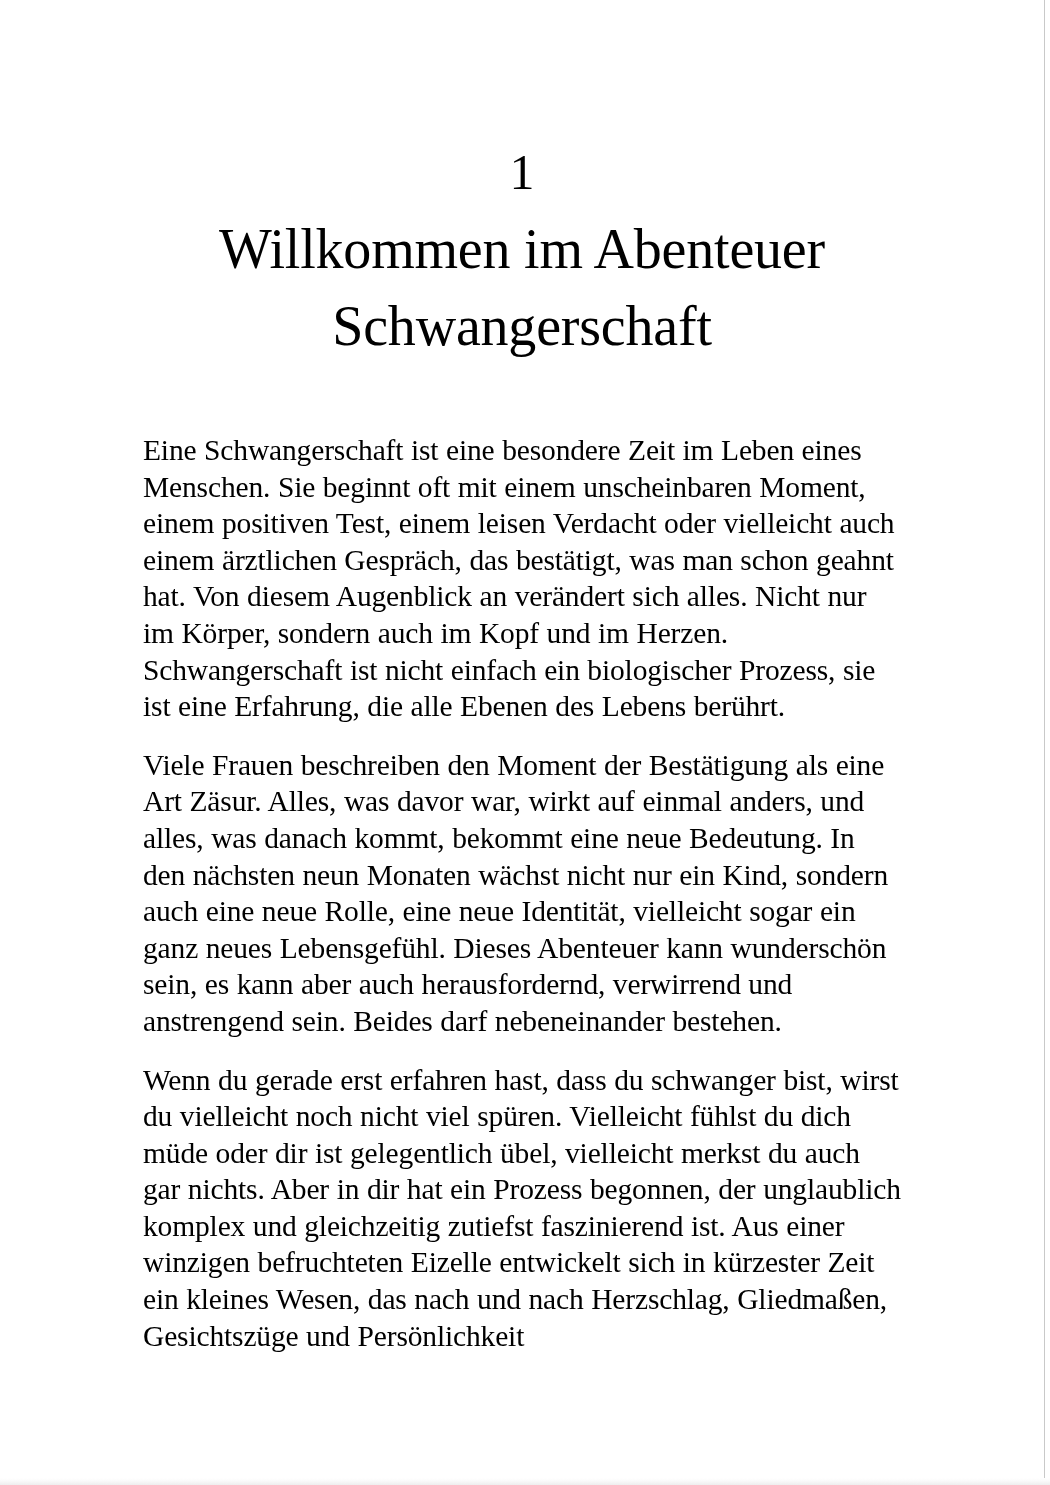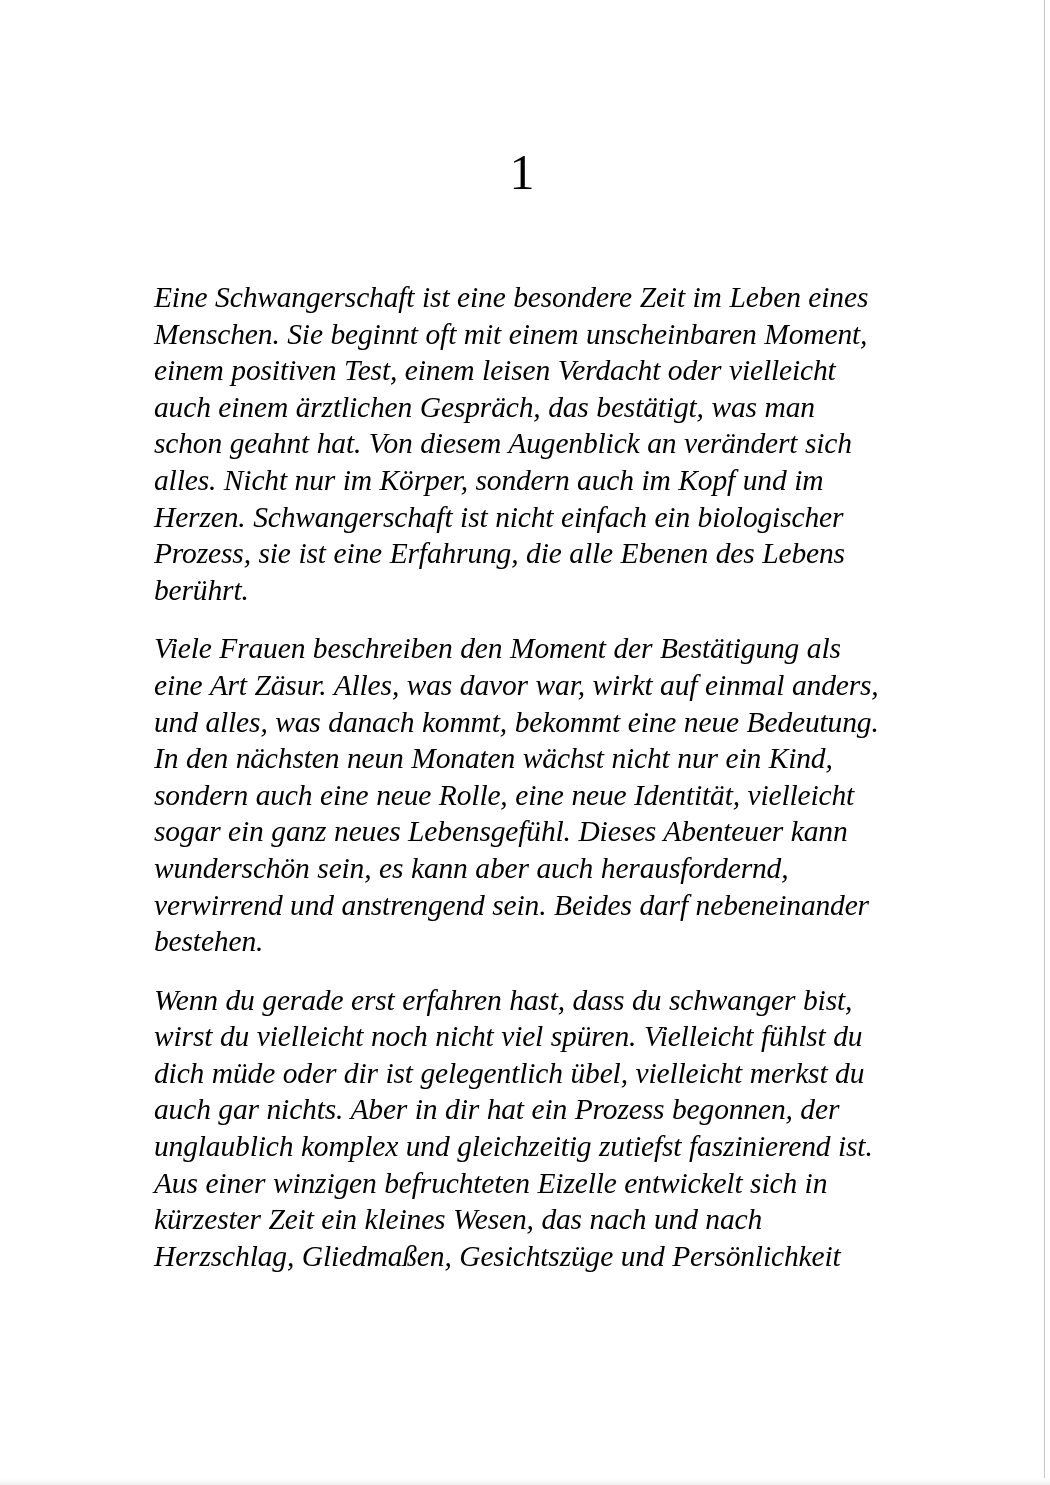--- a/index.html
+++ b/index.html
@@ -103,6 +103,7 @@
 
     <div class="chapter-number">1</div>
 
+    <h1 class="chapter-title">Willkommen im Abenteuer Schwangerschaft</h1>
 
     <div class="body-block">
       <p class="para">Eine Schwangerschaft ist eine besondere Zeit im Leben eines Menschen. Sie beginnt oft mit einem unscheinbaren Moment, einem positiven Test, einem leisen Verdacht oder vielleicht auch einem ärztlichen Gespräch, das bestätigt, was man schon geahnt hat. Von diesem Augenblick an verändert sich alles. Nicht nur im Körper, sondern auch im Kopf und im Herzen. Schwangerschaft ist nicht einfach ein biologischer Prozess, sie ist eine Erfahrung, die alle Ebenen des Lebens berührt.</p>

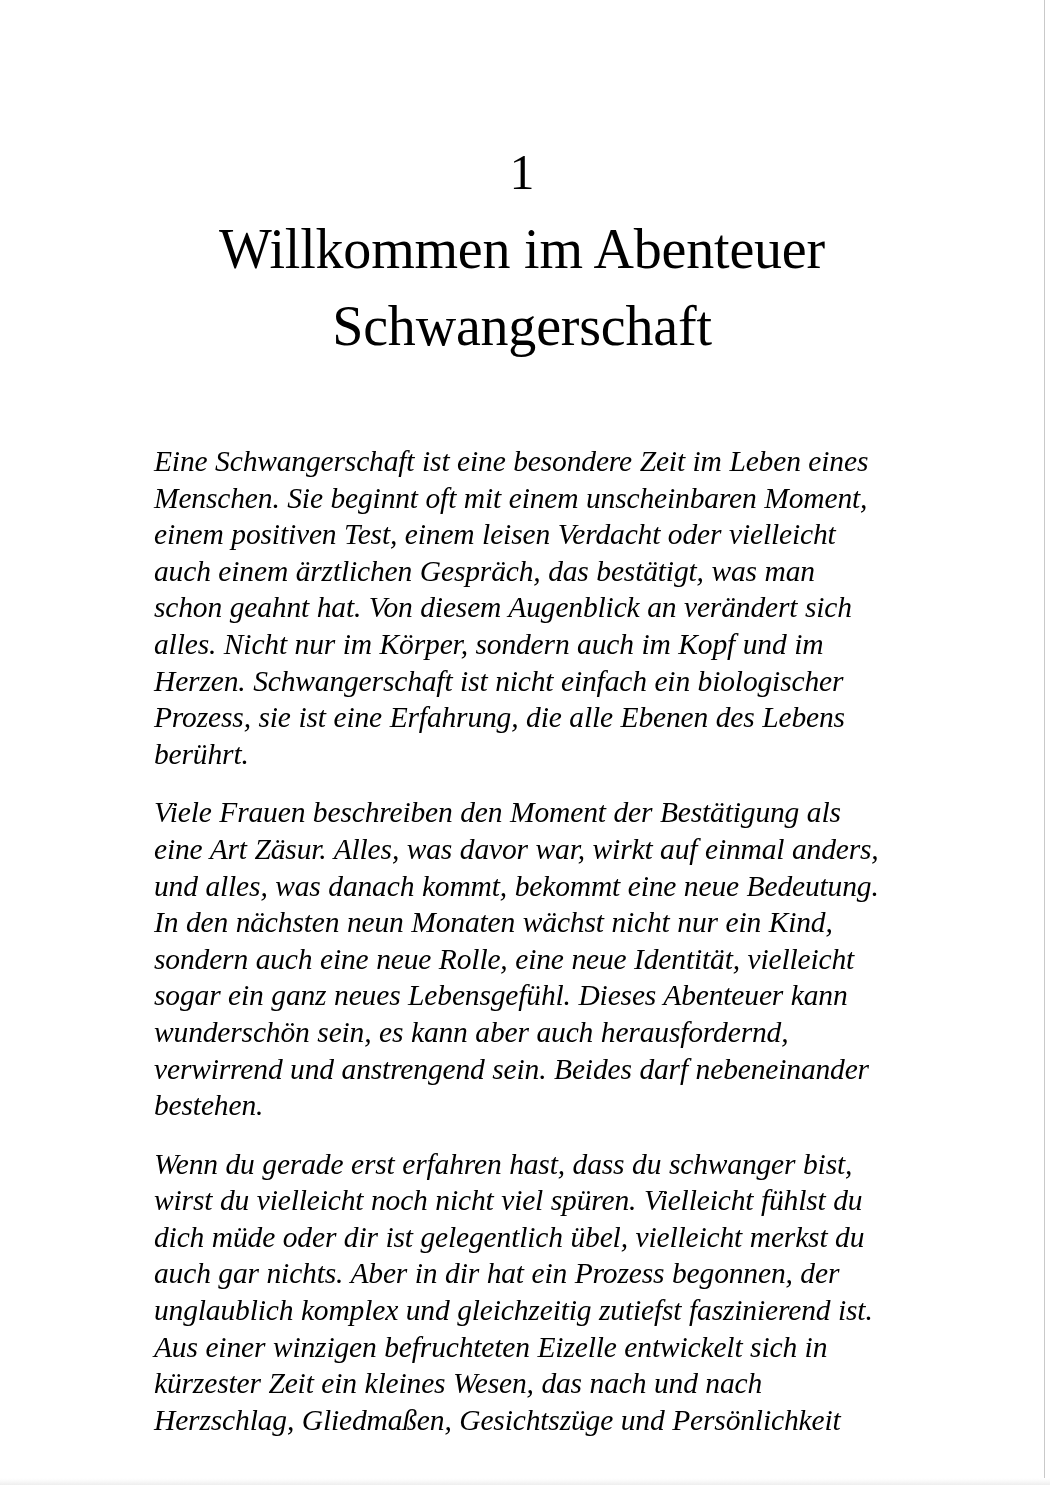--- a/index.html
+++ b/index.html
@@ -74,11 +74,10 @@
   }
 
   .body-block {
-    margin: 16px;
+    margin: 5px;
     padding-top: 62px;
     padding-left: 138px;
     padding-right: 138px;
-    font-style: italic;
   }
 
   .para {

